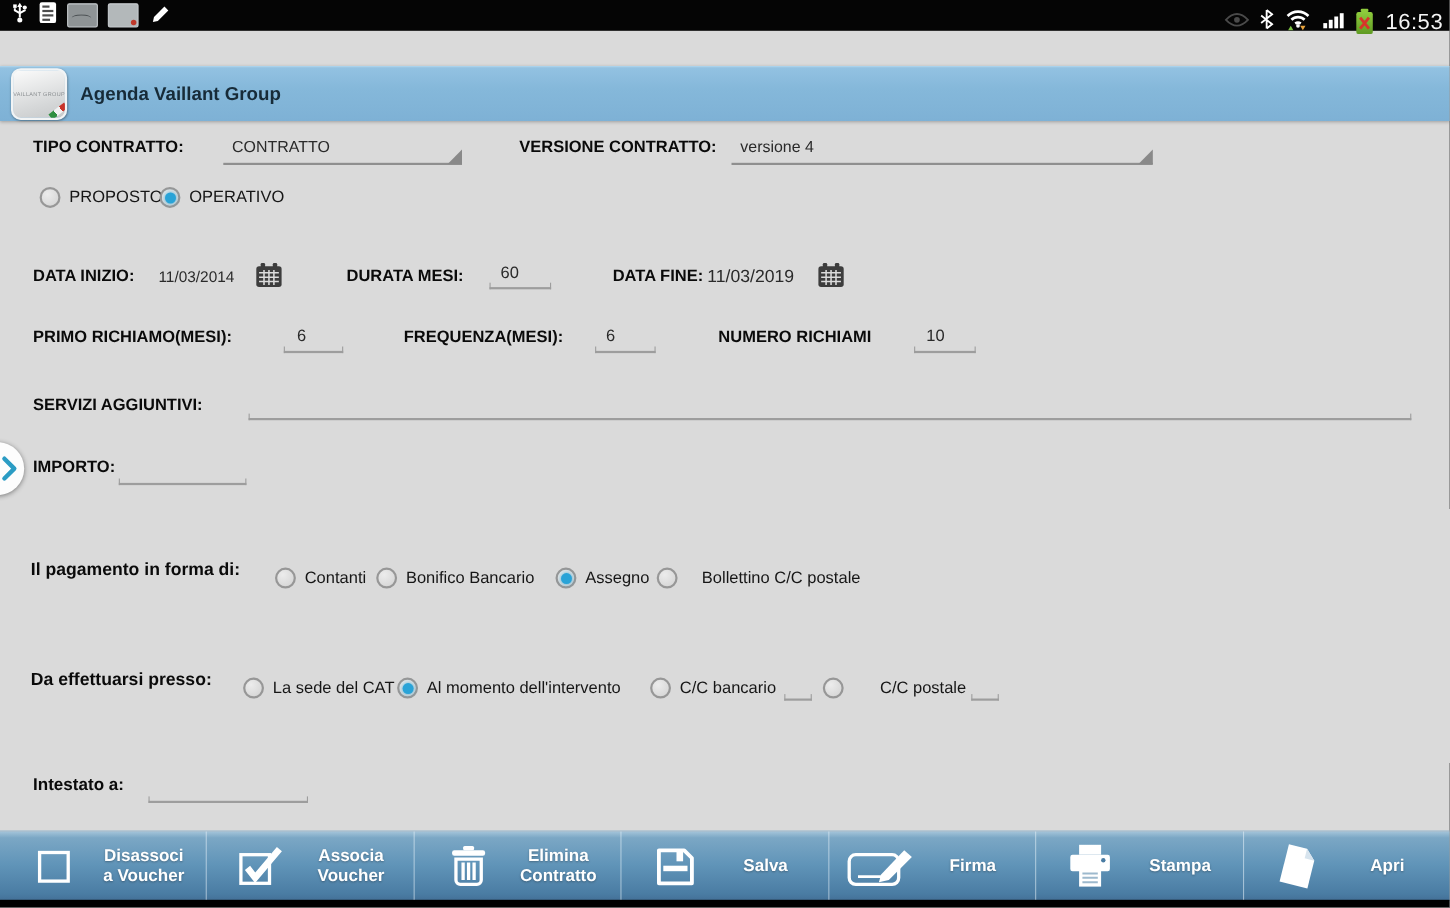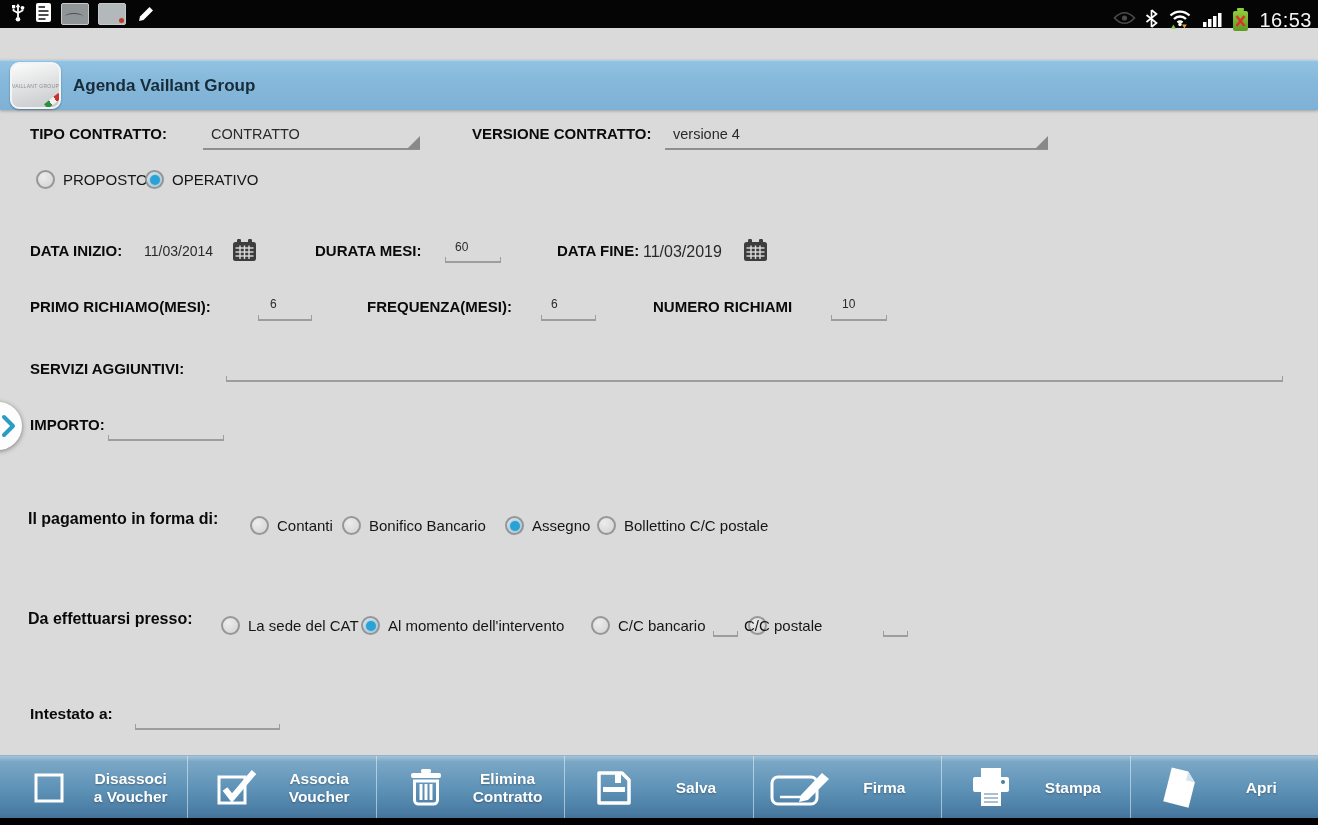--- a/index.html
+++ b/index.html
@@ -37,7 +37,7 @@
   
   .lbl{position:absolute;font-weight:bold;font-size:15px;color:#0a0a0a;white-space:nowrap;}
   .lbl2{position:absolute;font-weight:bold;font-size:16px;color:#0a0a0a;white-space:nowrap;}
-  .val{position:absolute;font-size:12px;color:#2a2a2a;white-space:nowrap;}
+  .val{position:absolute;font-size:15px;color:#2a2a2a;white-space:nowrap;}
   .uline{position:absolute;height:6px;border-left:1px solid #9d9d9d;border-right:1px solid #9d9d9d;border-bottom:2px solid #9d9d9d;box-sizing:border-box;}
   .sline{position:absolute;height:2px;background:#8f8f8f;}
   .stri{position:absolute;width:0;height:0;border-left:13px solid transparent;border-bottom:13px solid #898989;}

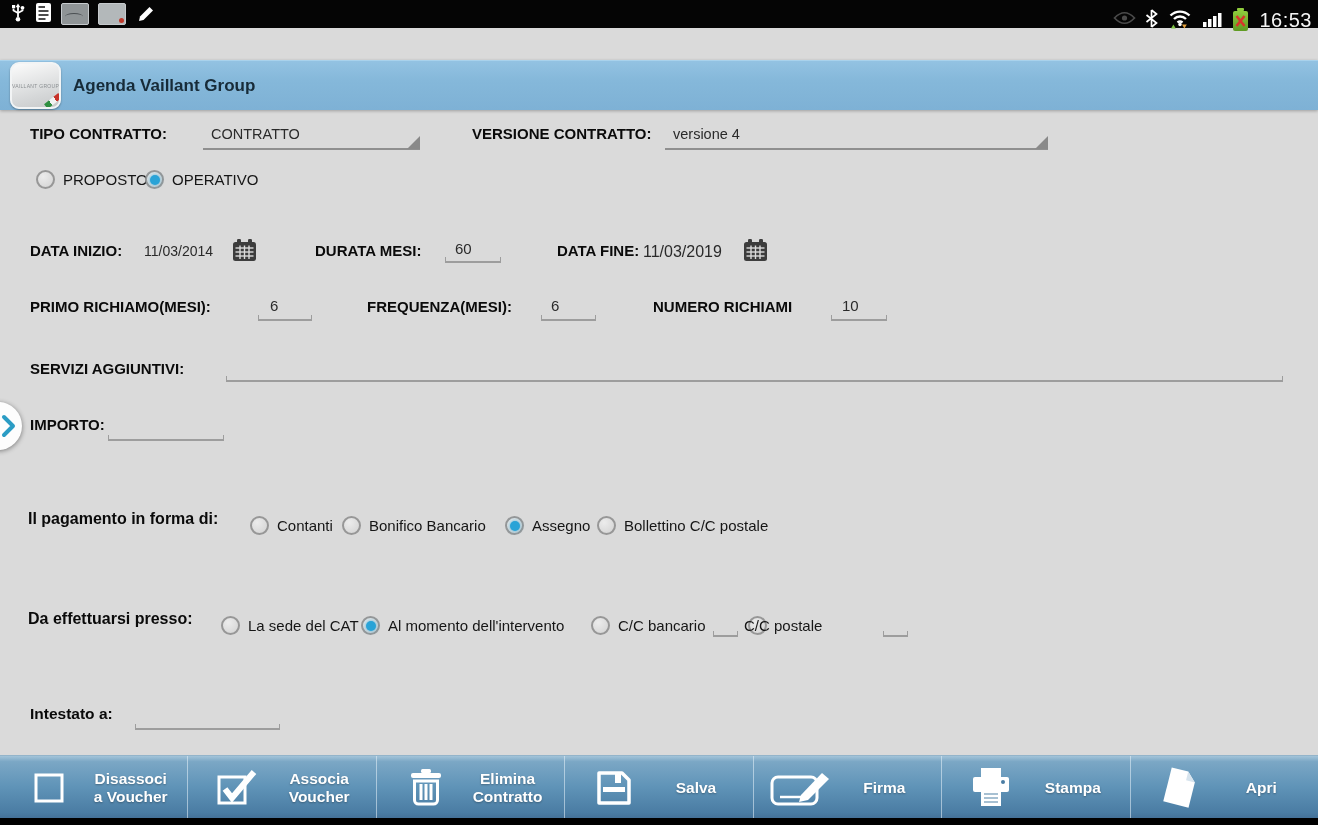--- a/index.html
+++ b/index.html
@@ -232,7 +232,7 @@
   <span class="radio on" style="left:505px;top:516px"></span>
   <span class="rlabel" style="left:532px;top:517px">Assegno</span>
   <span class="radio" style="left:597px;top:516px"></span>
-  <span class="rlabel" style="left:624px;top:517px">Bollettino C/C postale</span>
+  <span class="rlabel" style="left:638px;top:517px">Bollettino C/C postale</span>
 
   <div class="lbl2" style="left:28px;top:610px">Da effettuarsi presso:</div>
   <span class="radio" style="left:221px;top:616px"></span>

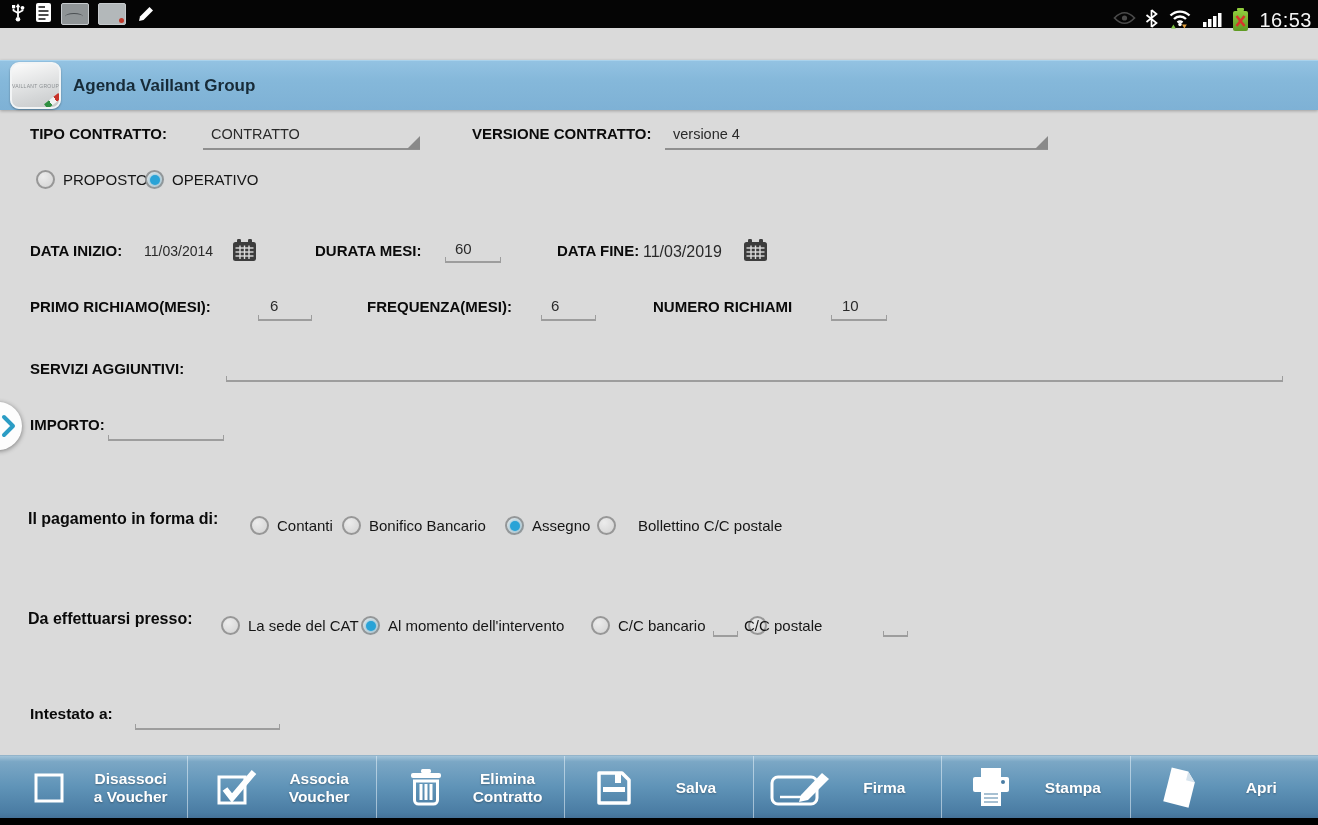--- a/index.html
+++ b/index.html
@@ -243,7 +243,7 @@
   <span class="rlabel" style="left:618px;top:617px">C/C bancario</span>
   <div class="uline" style="left:713px;top:631px;width:25px"></div>
   <span class="radio" style="left:748px;top:616px"></span>
-  <span class="rlabel" style="left:744px;top:617px">C/C postale</span>
+  <span class="rlabel" style="left:800px;top:617px">C/C postale</span>
   <div class="uline" style="left:883px;top:631px;width:25px"></div>
 
   <div class="lbl2" style="left:30px;top:705px;font-size:15.5px">Intestato a:</div>

